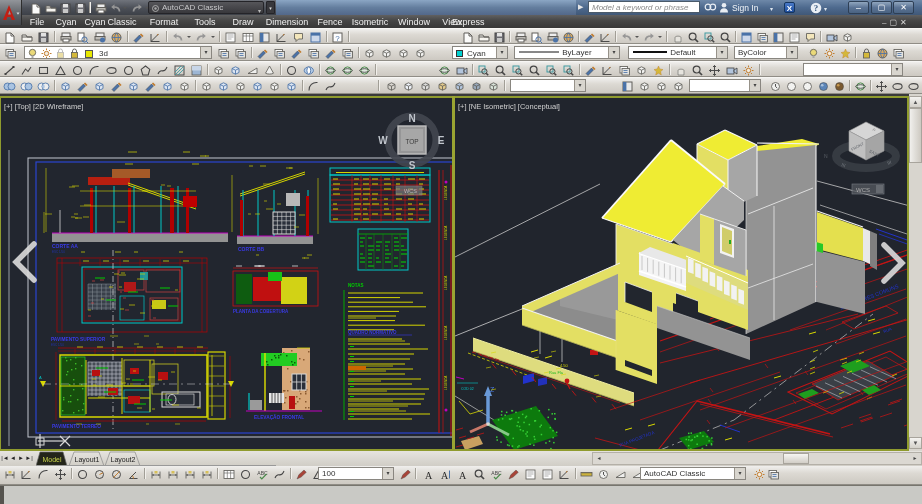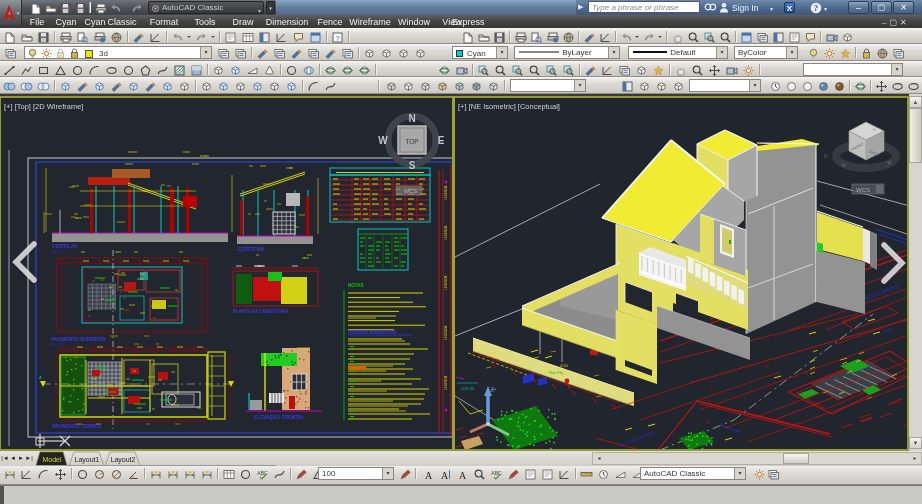--- a/index.html
+++ b/index.html
@@ -76,7 +76,7 @@
         </svg>AutoCAD Classic<div class="abs" style="right:2px;top:3px;font-size:6px;color:#bbb">▾</div></div>
       <div class="abs" style="left:266px;top:1px;width:9px;height:13px;background:#38383c;border:1px solid #242428;border-radius:1px;color:#ddd;font-size:5px;text-align:center;line-height:12px">▾</div>
       <div class="abs" style="left:578px;top:3px;width:6px;height:10px;color:#e6e6e6;font-size:7px">▶</div>
-      <div class="abs" style="left:588px;top:1px;width:112px;height:12px;background:#fff;border:1px solid #4a5a6a;font-size:8px;font-style:italic;color:#8a8a8a;line-height:11px;padding-left:3px">Type a phrase or phrase</div>
+      <div class="abs" style="left:588px;top:1px;width:112px;height:12px;background:#fff;border:1px solid #4a5a6a;font-size:8px;font-style:italic;color:#8a8a8a;line-height:11px;padding-left:3px">Model a keyword or phrase</div>
       <svg class="abs" style="left:704px;top:2px" width="13" height="11">
         <circle cx="4" cy="5" r="2.8" fill="none" stroke="#e9eef4" stroke-width="1.2"></circle>
         <circle cx="8.8" cy="5" r="2.8" fill="none" stroke="#e9eef4" stroke-width="1.2"></circle>

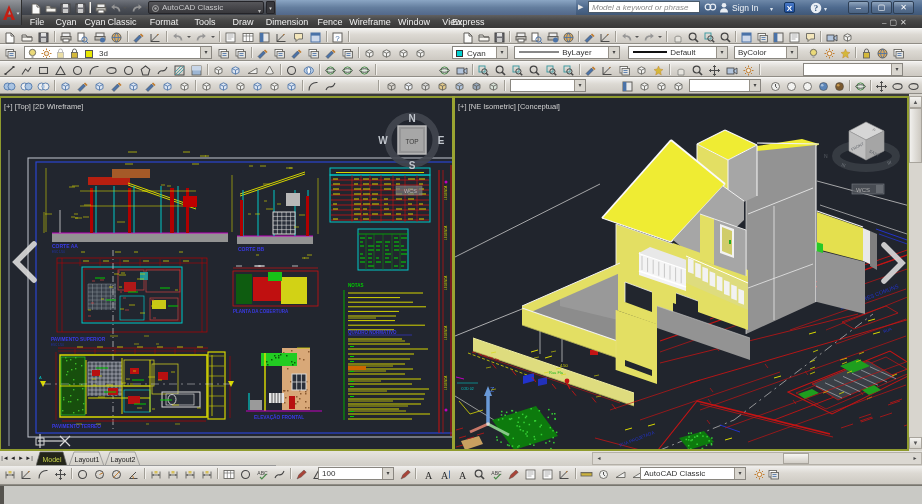--- a/index.html
+++ b/index.html
@@ -107,7 +107,7 @@
       <div class="abs" style="left:203px;top:2px;width:80px;text-align:center;font-size:9px;color:#f0f0f0">Draw</div>
       <div class="abs" style="left:247px;top:2px;width:80px;text-align:center;font-size:9px;color:#f0f0f0">Dimension</div>
       <div class="abs" style="left:290px;top:2px;width:80px;text-align:center;font-size:9px;color:#f0f0f0">Fence</div>
-      <div class="abs" style="left:330px;top:2px;width:80px;text-align:center;font-size:9px;color:#f0f0f0">Wireframe</div>
+      <div class="abs" style="left:330px;top:2px;width:80px;text-align:center;font-size:9px;color:#f0f0f0">Isometric</div>
       <div class="abs" style="left:374px;top:2px;width:80px;text-align:center;font-size:9px;color:#f0f0f0">Window</div>
       <div class="abs" style="left:412px;top:2px;width:80px;text-align:center;font-size:9px;color:#f0f0f0">View</div>
       <div class="abs" style="left:452px;top:2px;width:80px;text-align:left;font-size:9px;color:#f0f0f0">Express</div>

